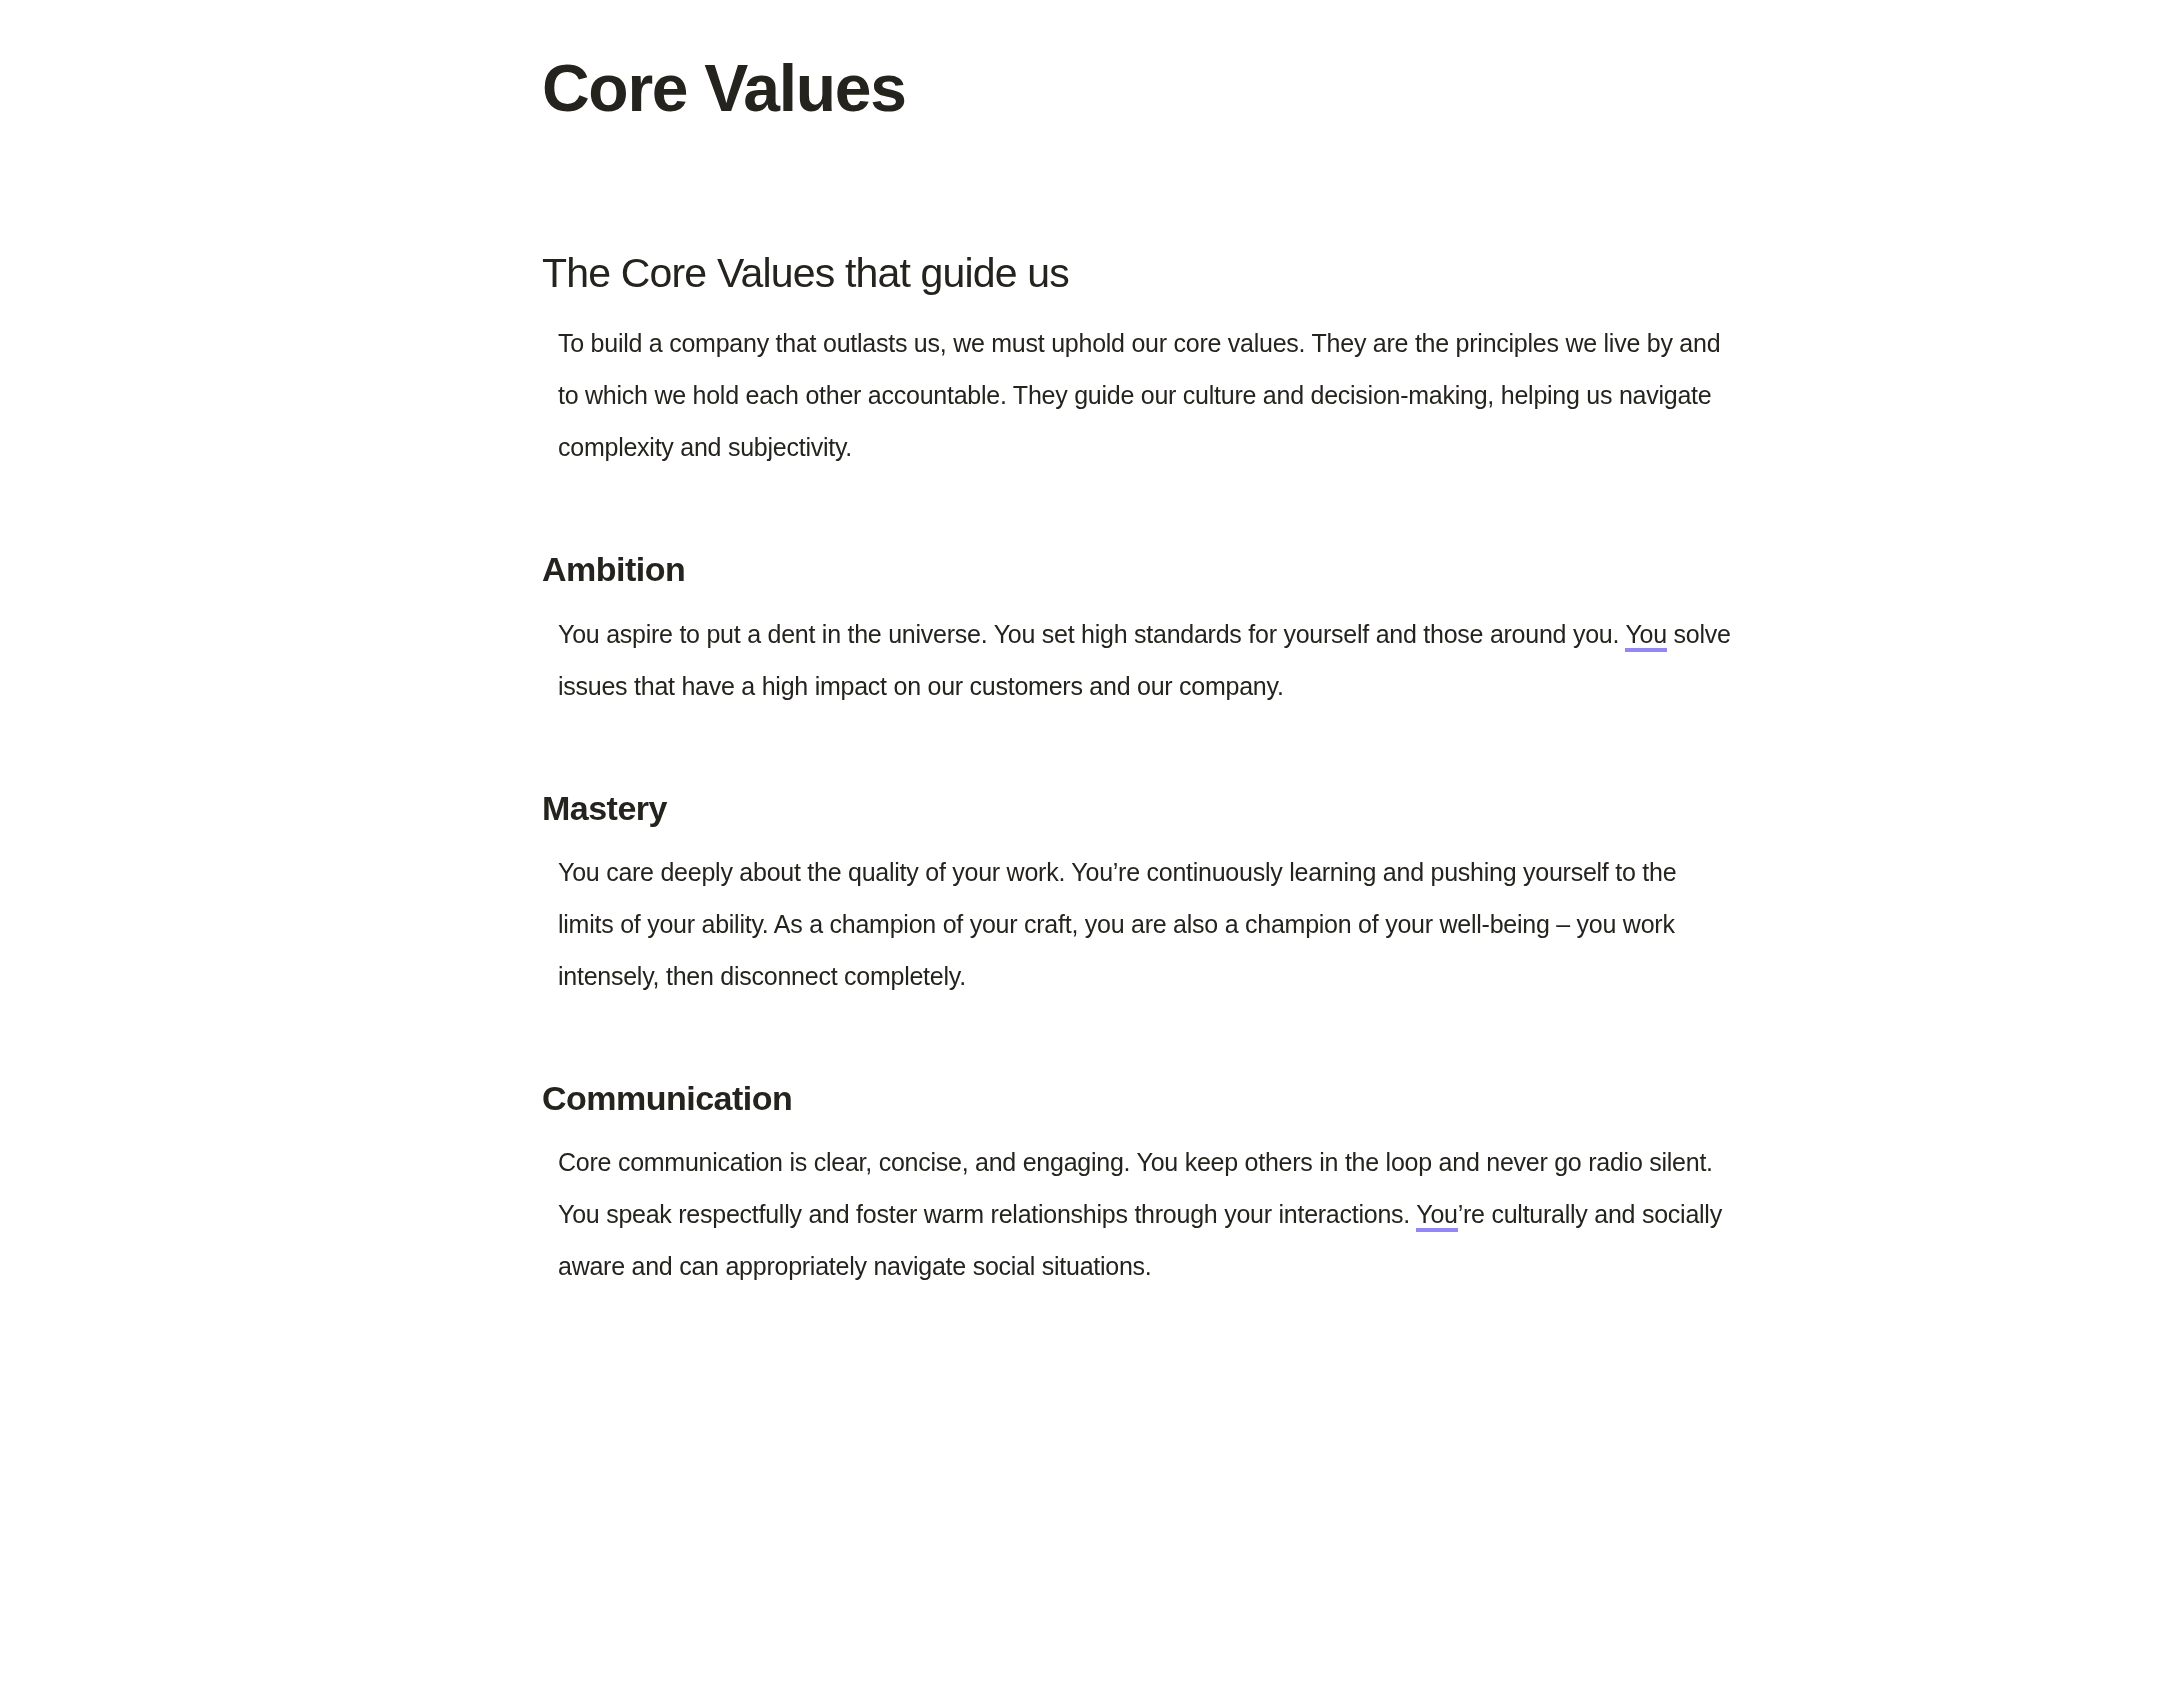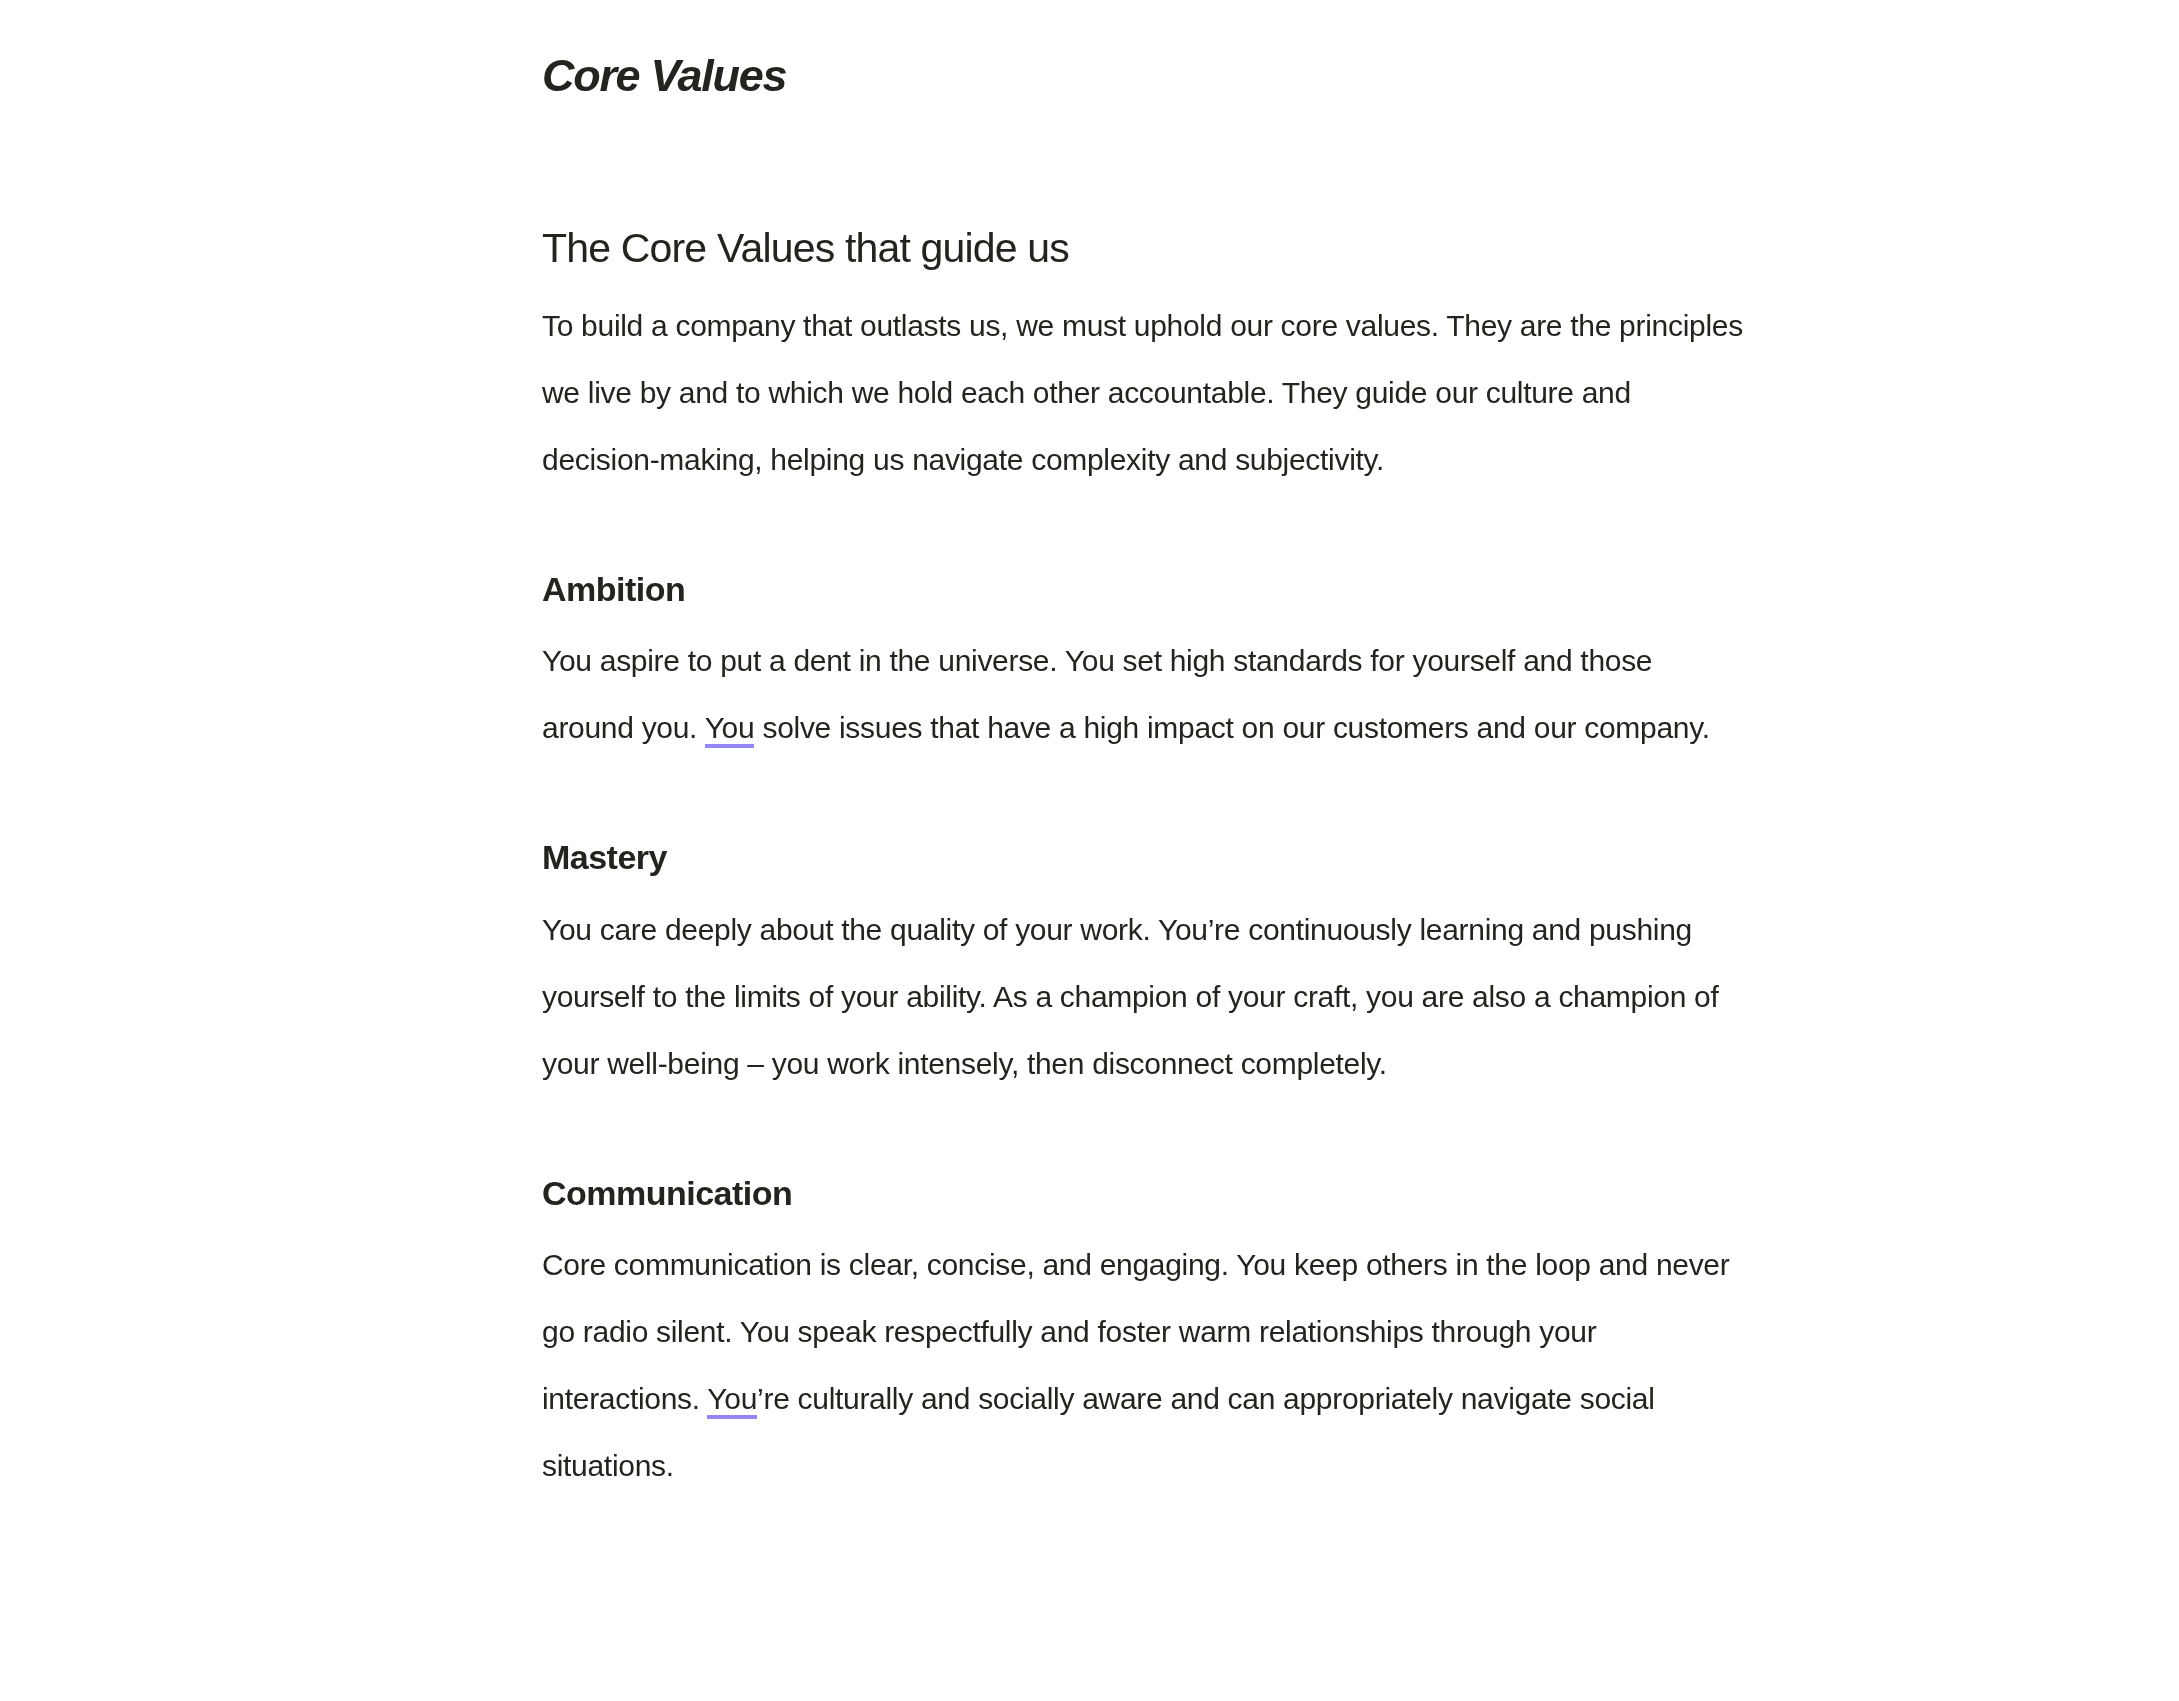--- a/index.html
+++ b/index.html
@@ -20,12 +20,11 @@
     padding: 49px 432px 0 542px;
   }
   .doc-title {
-    font-size: 45px;
+    font-size: 66px;
     line-height: 1.2;
     font-weight: 700;
     letter-spacing: -1.3px;
     margin: 0 0 119px 0;
-    font-style: italic;
   }
   .content-section h2 {
     font-size: 41px;

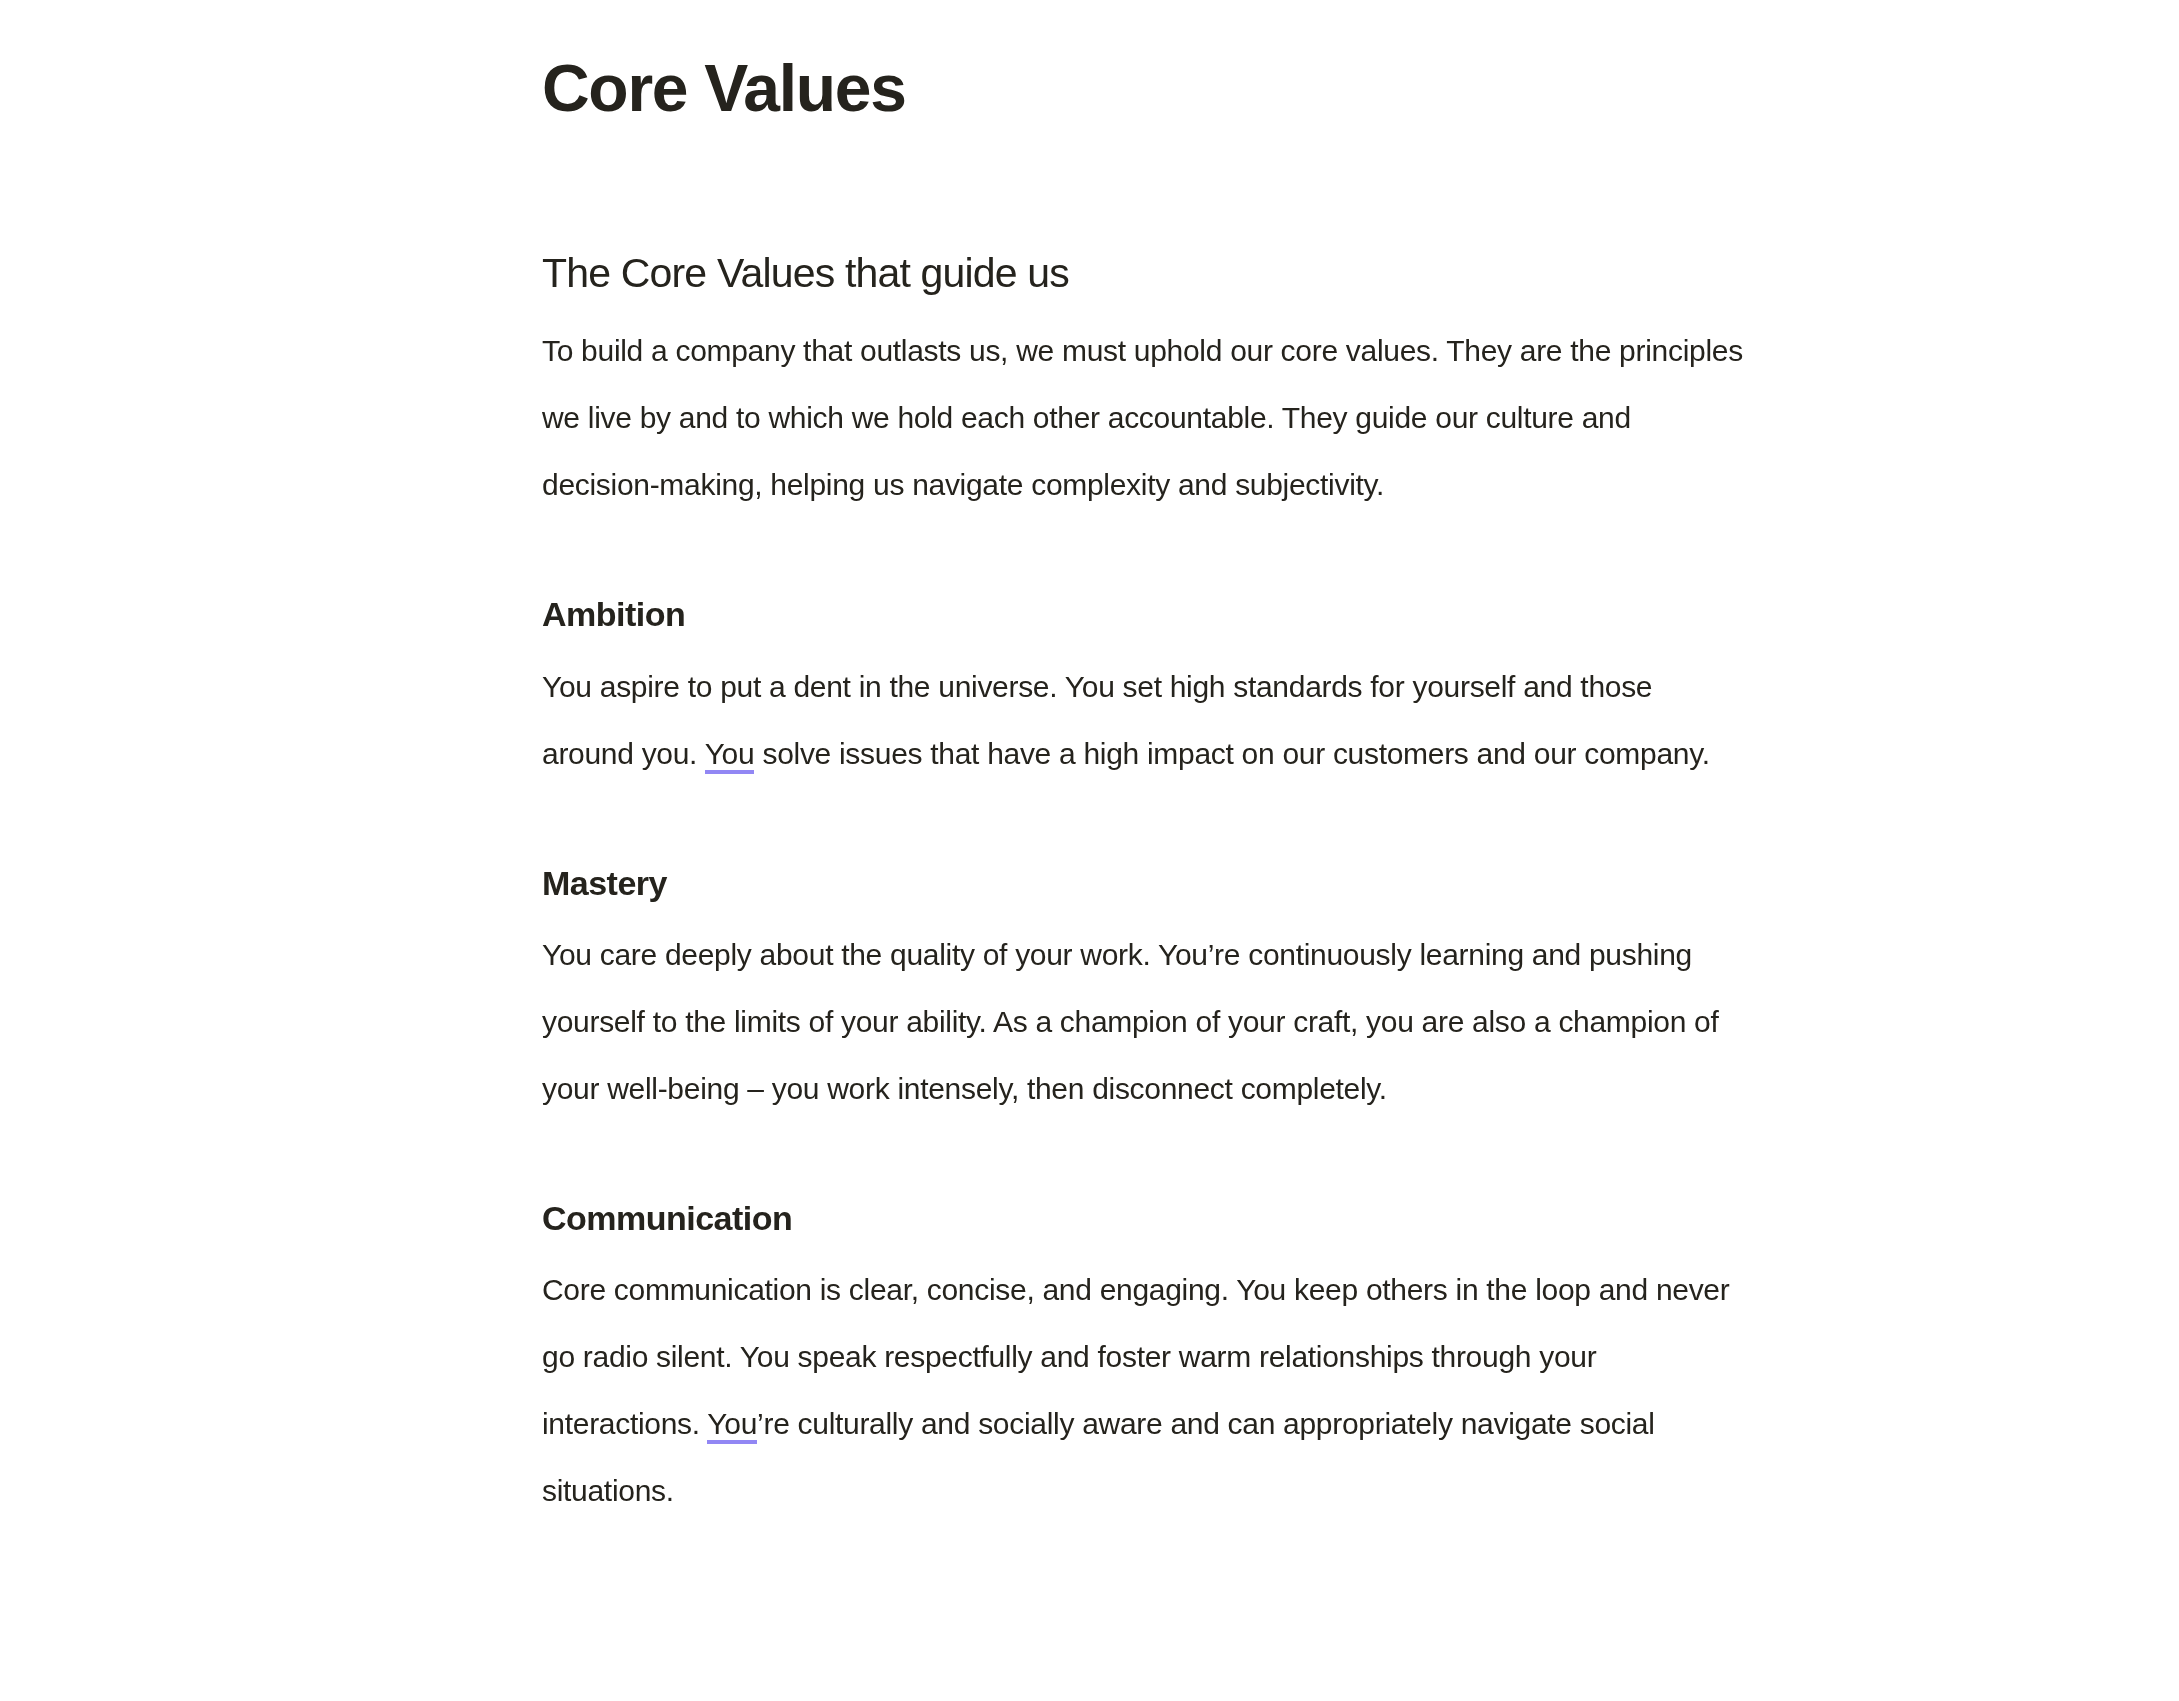--- a/index.html
+++ b/index.html
@@ -41,10 +41,10 @@
     margin: 74px 0 16px 0;
   }
   .content-section p {
-    font-size: 30px;
-    line-height: 67px;
+    font-size: 25px;
+    line-height: 52px;
     letter-spacing: -0.01em;
-    margin: 0;
+    margin: 16px;
     max-width: 1212px;
   }
   .grammar {

